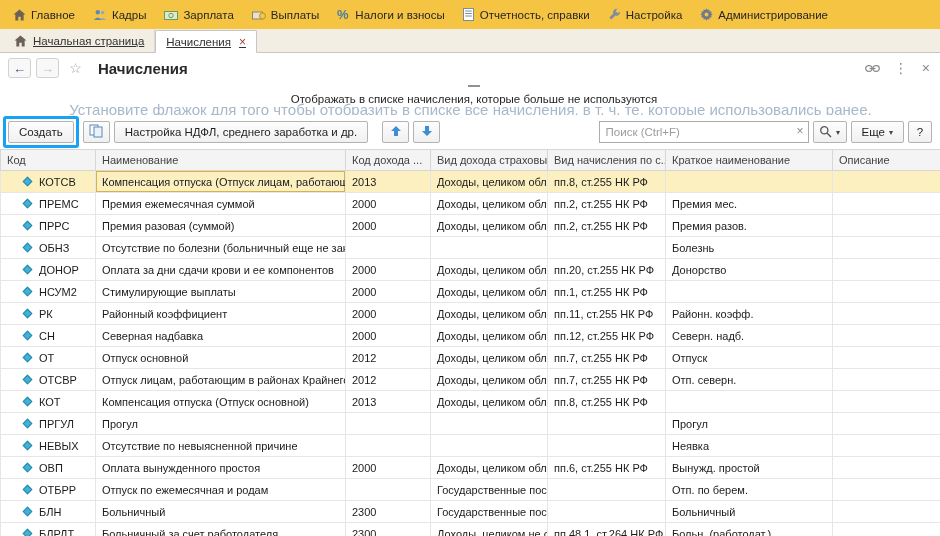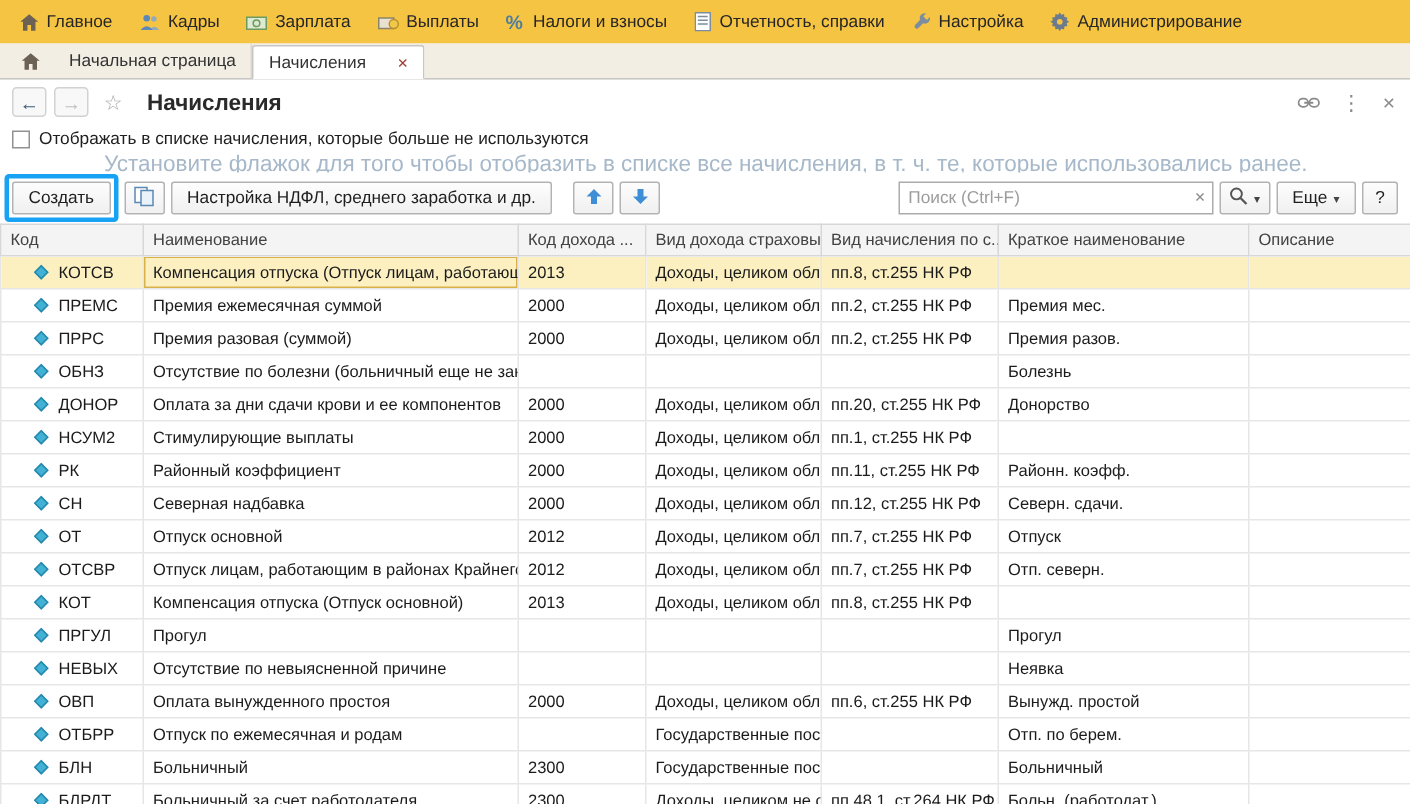--- a/index.html
+++ b/index.html
@@ -19,7 +19,7 @@
 
   
   .tabbar{height:24px;background:#f2eee4;display:flex;align-items:flex-end;border-bottom:1px solid #c6c6c6;padding-left:4px;}
-  .tab{display:flex;align-items:center;gap:19px;padding:0 10px;height:23px;font-size:11.5px;color:#333;cursor:pointer;border-right:1px solid #ddd7c9;white-space:nowrap;}
+  .tab{display:flex;align-items:center;gap:6px;padding:0 10px;height:23px;font-size:11.5px;color:#333;cursor:pointer;border-right:1px solid #ddd7c9;white-space:nowrap;text-decoration:underline;}
   .tab.active{background:#fff;border:1px solid #c6c6c6;border-bottom:1px solid #fff;margin-bottom:-1px;border-radius:2px 2px 0 0;}
   .tab-close{color:#9c4238;font-size:12px;margin-left:2px;cursor:pointer;}
   .tab-icon svg{display:block;}

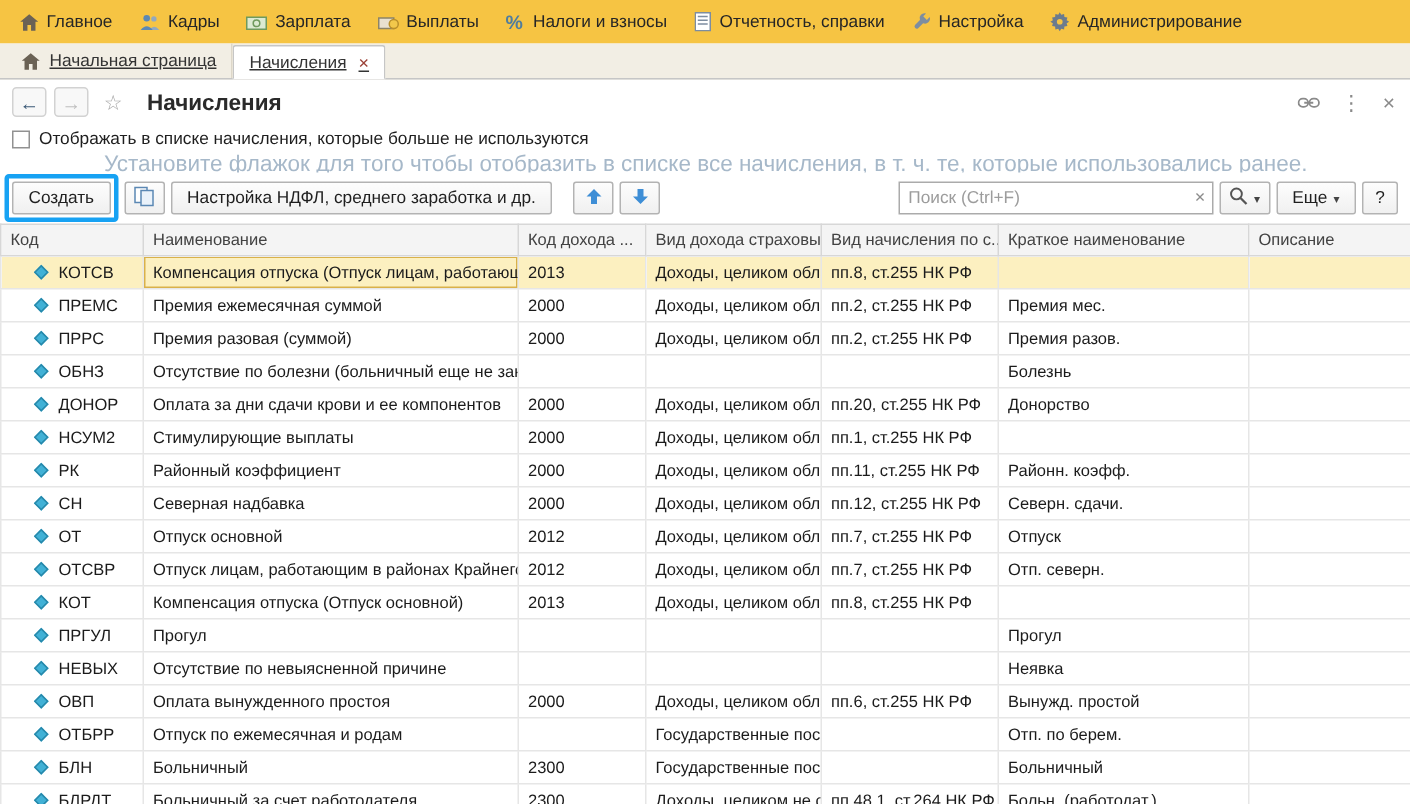--- a/index.html
+++ b/index.html
@@ -35,7 +35,7 @@
   .nav-right span{cursor:pointer;display:inline-flex;align-items:center;font-size:14px;}
 
   
-  .filter-row{height:16px;margin-top:2px;display:flex;align-items:center;gap:6px;padding-left:8px;}
+  .filter-row{height:16px;margin-top:2px;display:flex;align-items:center;gap:6px;padding-left:8px;flex-direction:column;}
   .checkbox{width:12px;height:12px;border:1px solid #919191;background:#fff;display:inline-block;cursor:pointer;}
   .filter-label{font-size:11.5px;color:#1e1e1e;cursor:pointer;}
   .hint{height:14px;padding-left:1px;font-size:15px;color:#a6b8c9;white-space:nowrap;overflow:hidden;text-align:center;}

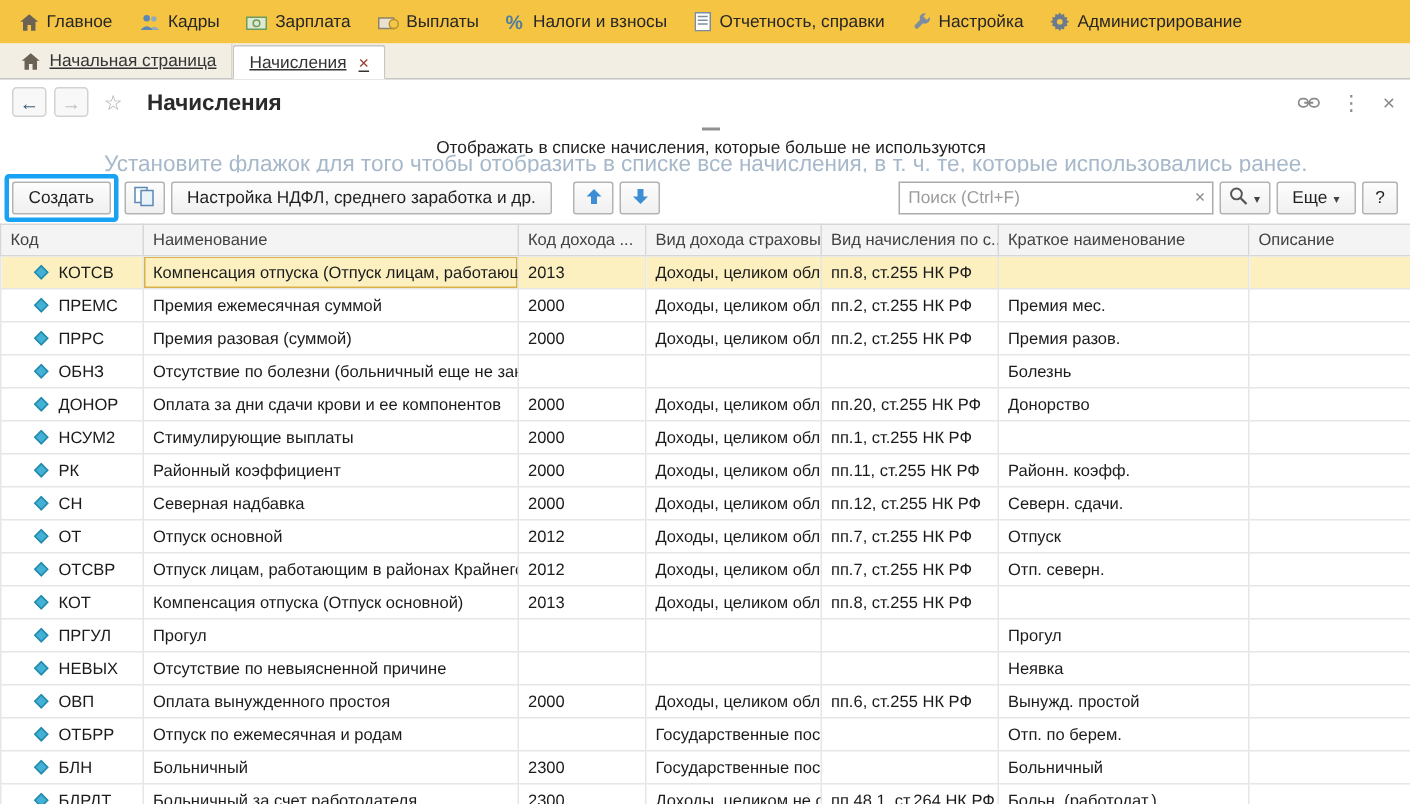--- a/index.html
+++ b/index.html
@@ -354,7 +354,7 @@
         <td>2000</td>
         <td>Доходы, целиком обла...</td>
         <td>пп.12, ст.255 НК РФ</td>
-        <td>Северн. сдачи.</td>
+        <td>Северн. надб.</td>
         <td></td>
       </tr>
       <tr>

